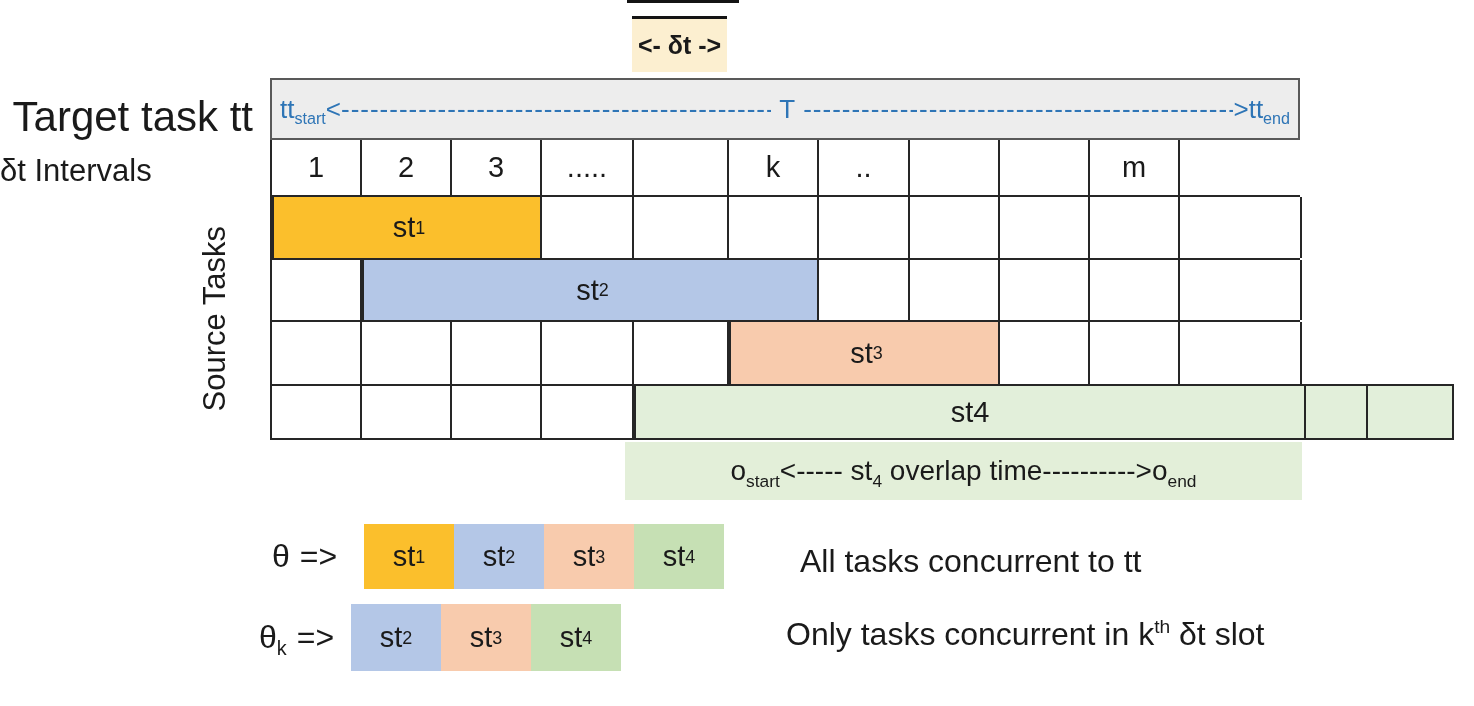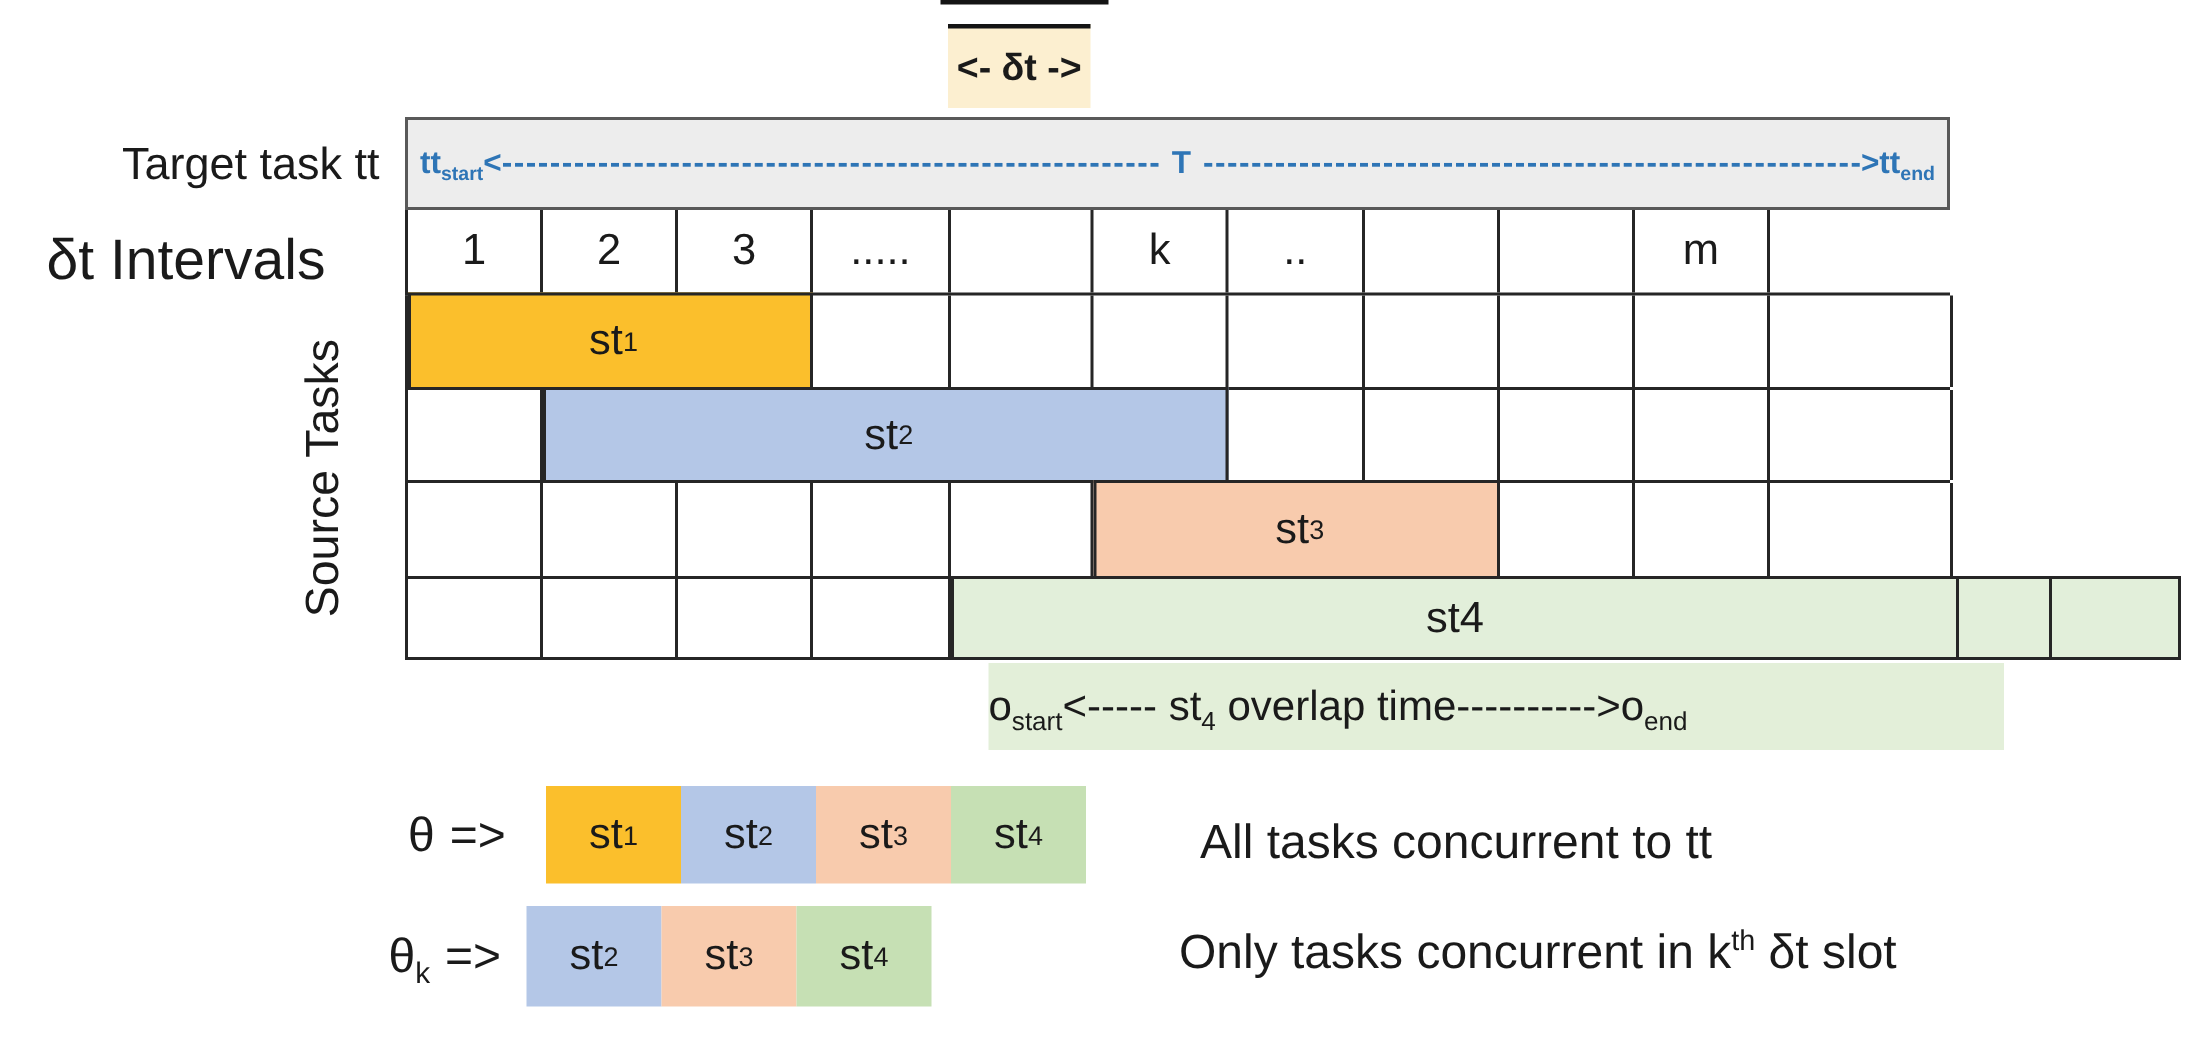--- a/index.html
+++ b/index.html
@@ -15,7 +15,7 @@
          font-weight:bold;font-size:25px;box-sizing:border-box;}
 
   
-  .lbl-target{position:absolute;left:0;top:93px;width:253px;text-align:right;font-size:30px;white-space:nowrap;}
+  .lbl-target{position:absolute;left:0;top:93px;width:253px;text-align:right;font-size:42px;white-space:nowrap;}
   .lbl-intervals{position:absolute;left:0;top:153px;width:248px;text-align:center;font-size:38px;white-space:nowrap;}
   .lbl-source{position:absolute;left:190px;top:197px;width:50px;height:243px;
               display:flex;align-items:center;justify-content:center;}

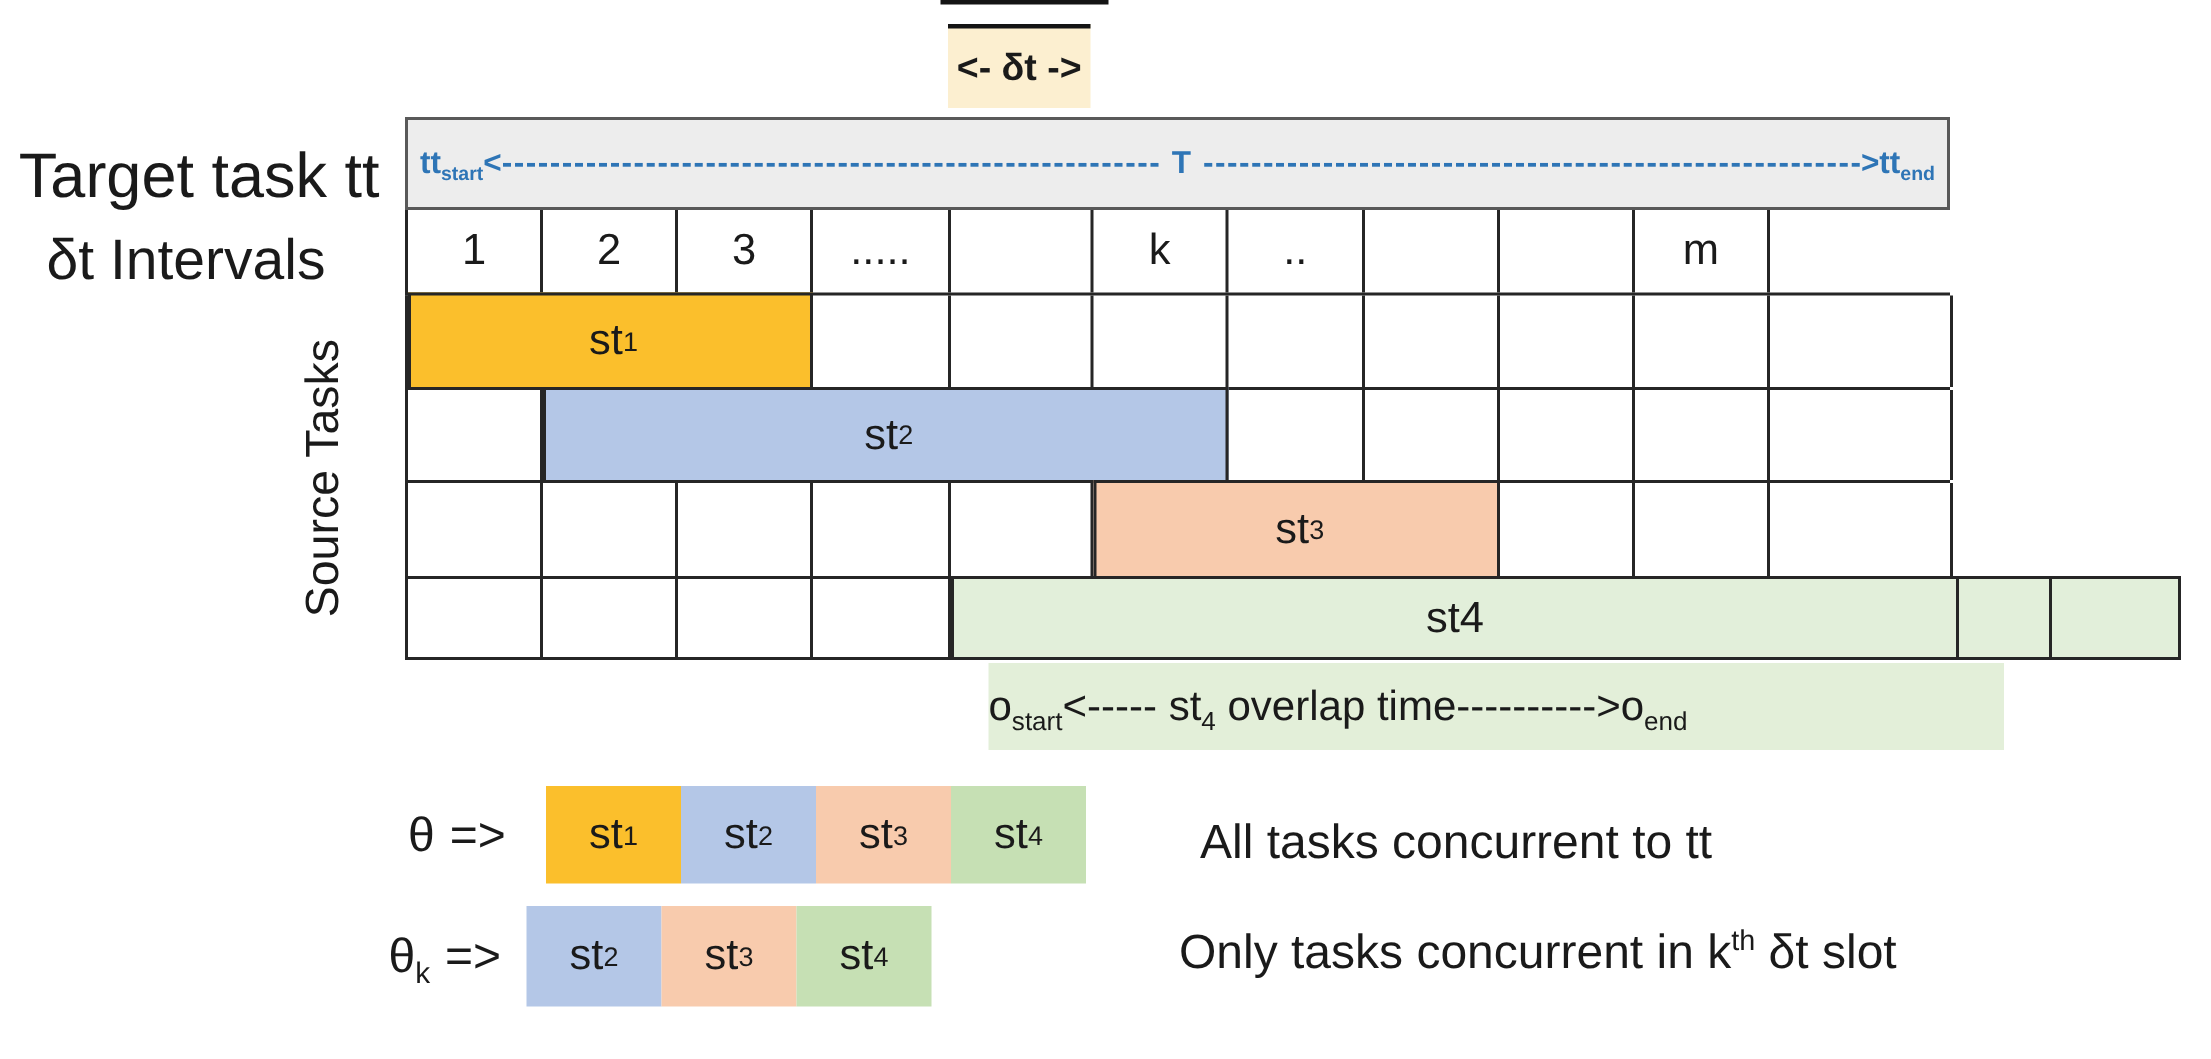--- a/index.html
+++ b/index.html
@@ -24,7 +24,7 @@
   
   .table{position:absolute;left:270px;top:78px;width:1030px;}
   .target-row{box-sizing:border-box;height:62px;background:#EDEDED;border:2px solid #595959;
-              display:flex;align-items:center;padding:0 8px;font-weight:bold;font-size:21px;
+              display:flex;align-items:center;padding:0 8px;font-weight:normal;font-size:26px;
               color:#2E75B6;white-space:nowrap;overflow:hidden;}
   .target-row .dashfill{flex:1;overflow:hidden;letter-spacing:1px;}
   .target-row .tmid{margin:0 8px;}

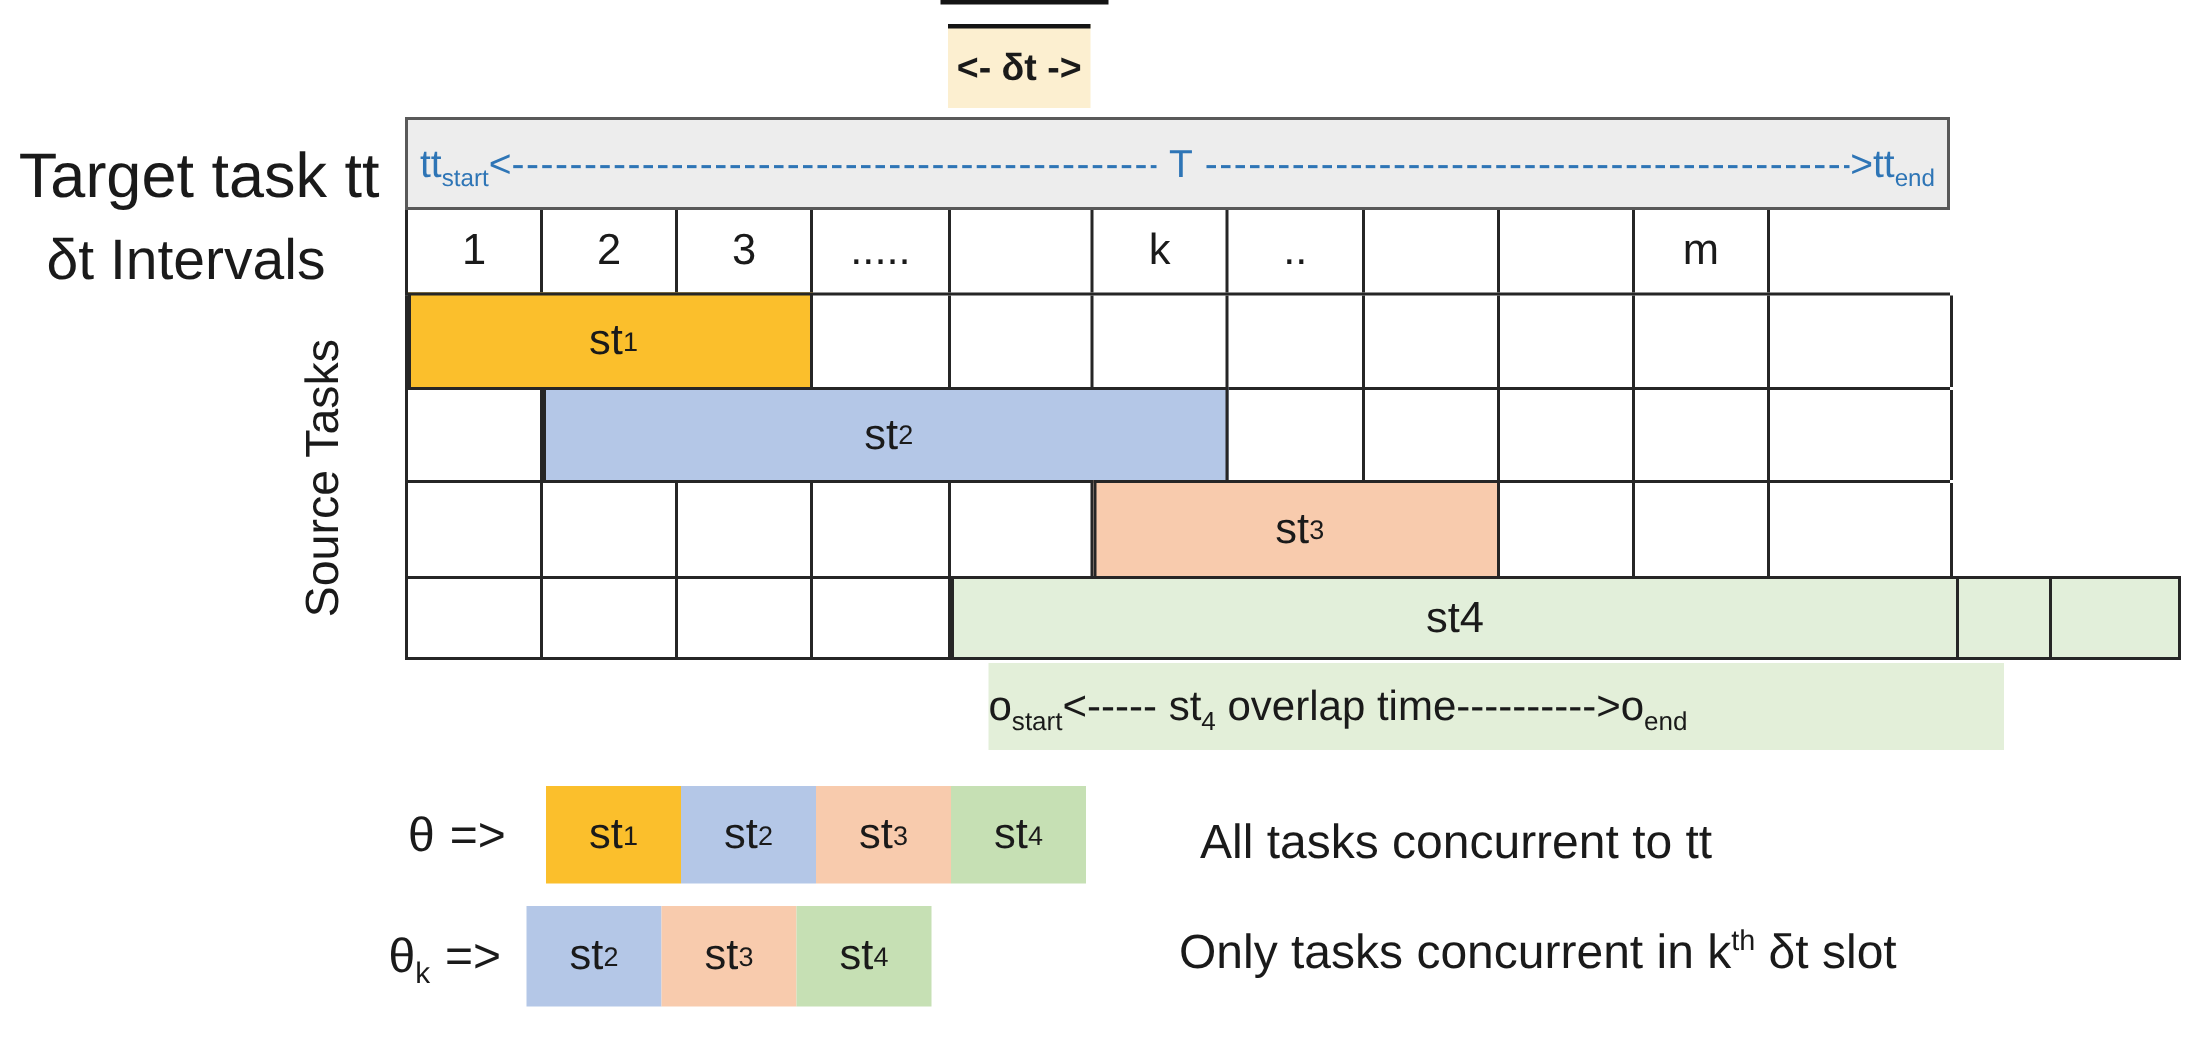--- a/index.html
+++ b/index.html
@@ -16,7 +16,7 @@
 
   
   .lbl-target{position:absolute;left:0;top:93px;width:253px;text-align:right;font-size:42px;white-space:nowrap;}
-  .lbl-intervals{position:absolute;left:0;top:153px;width:248px;text-align:center;font-size:38px;white-space:nowrap;}
+  .lbl-intervals{position:absolute;left:0;top:153px;width:248px;text-align:left;font-size:31px;white-space:nowrap;}
   .lbl-source{position:absolute;left:190px;top:197px;width:50px;height:243px;
               display:flex;align-items:center;justify-content:center;}
   .lbl-source span{writing-mode:vertical-rl;transform:rotate(180deg);font-size:31px;white-space:nowrap;}

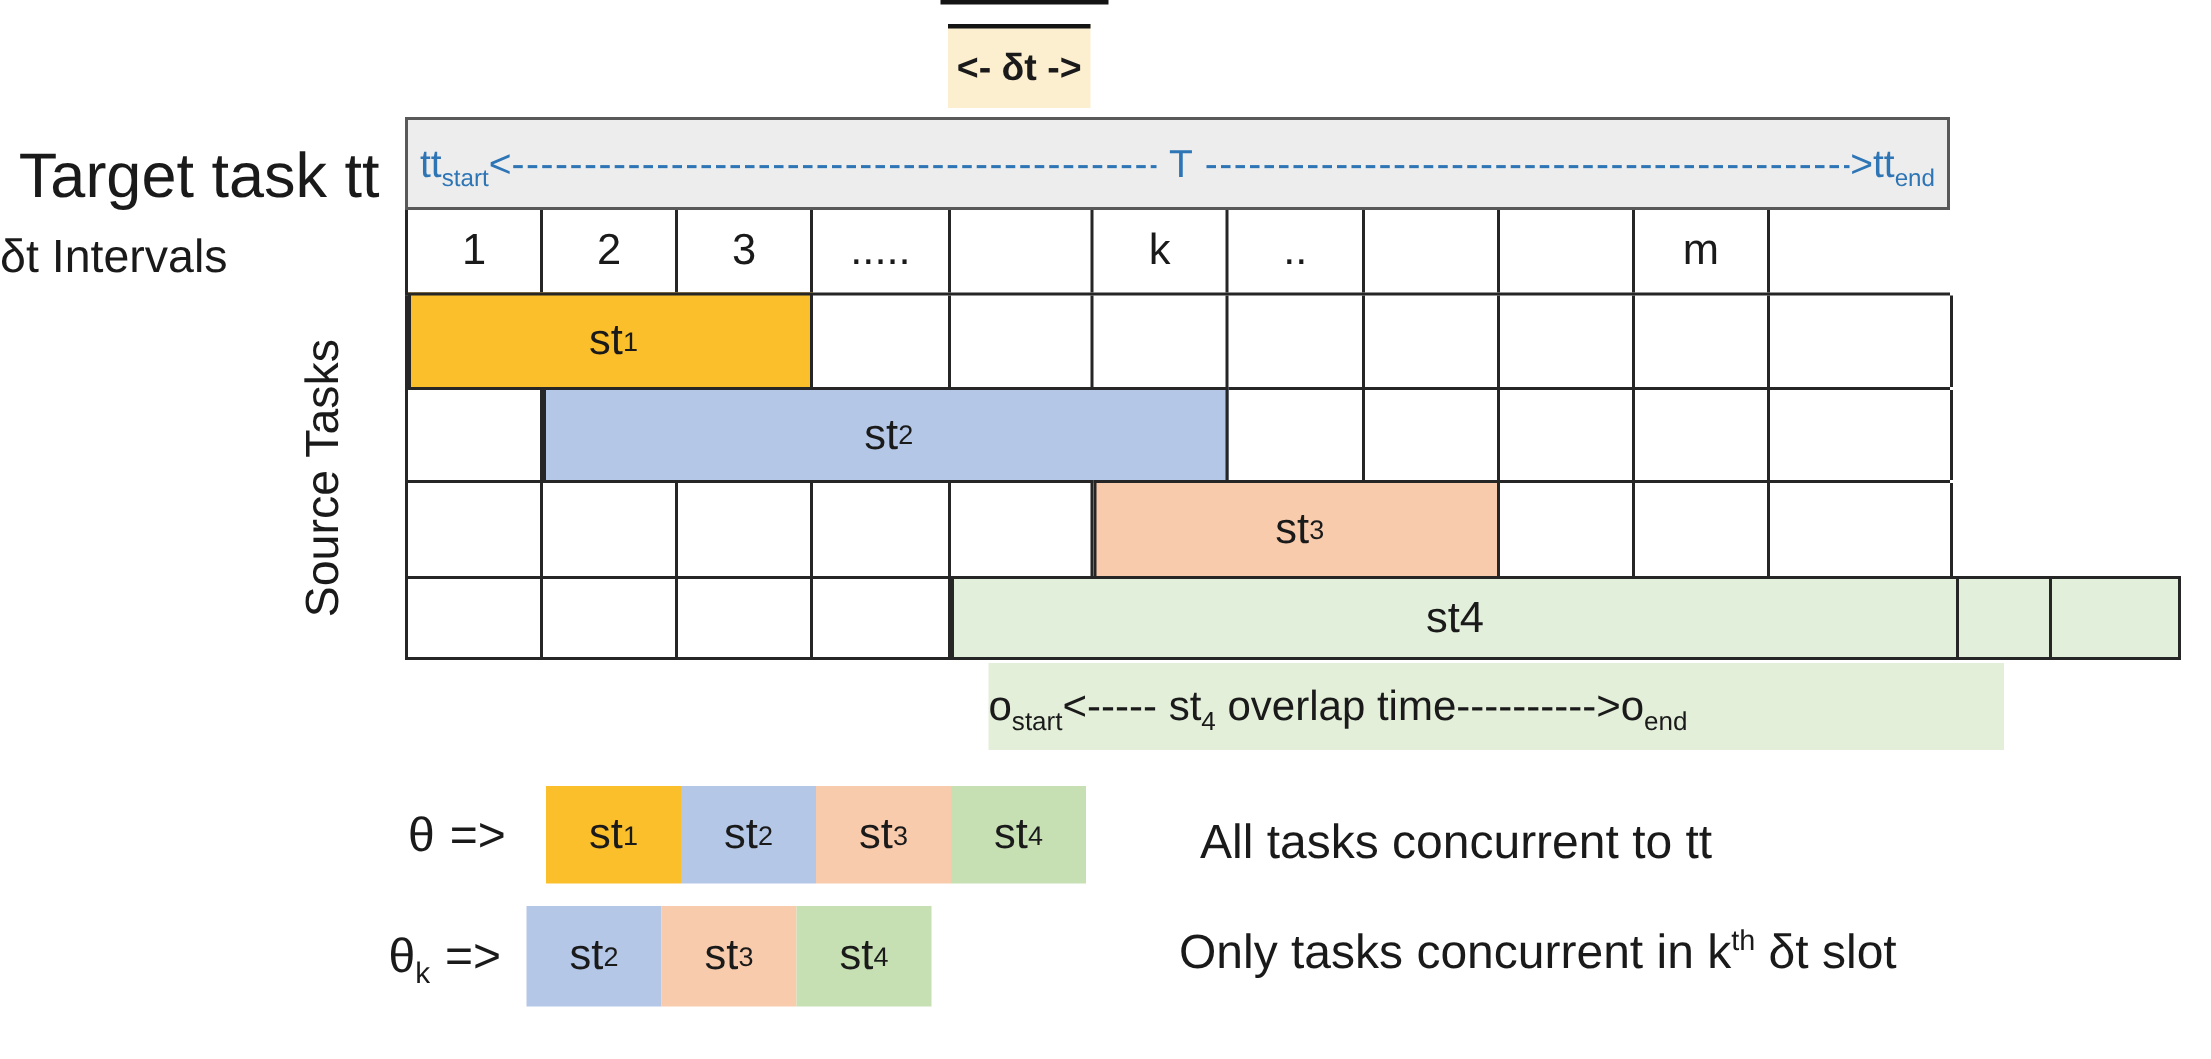--- a/index.html
+++ b/index.html
@@ -42,7 +42,7 @@
 
   
   .overlap{position:absolute;left:355px;top:364px;width:677px;height:58px;background:#E3EFD9;
-           display:flex;align-items:center;font-size:28px;white-space:pre;z-index:1;margin-left:34px;}
+           display:flex;align-items:center;justify-content:center;font-size:28px;white-space:pre;z-index:1;}
 
   
   .legend-row{position:absolute;display:flex;align-items:center;}

